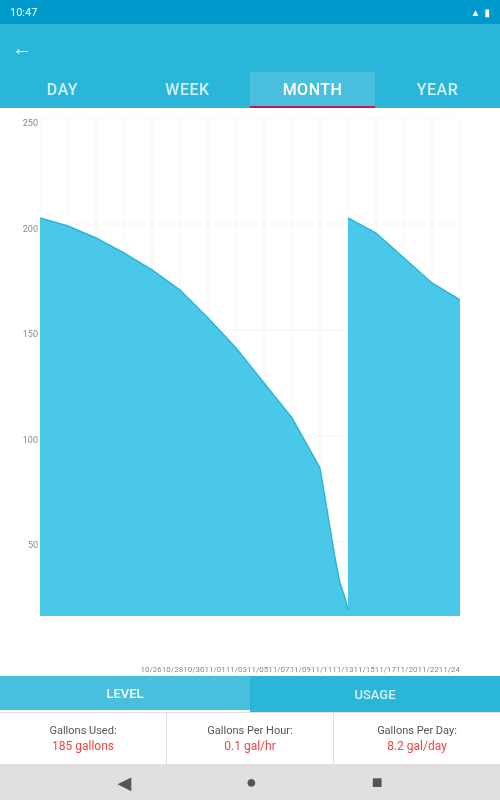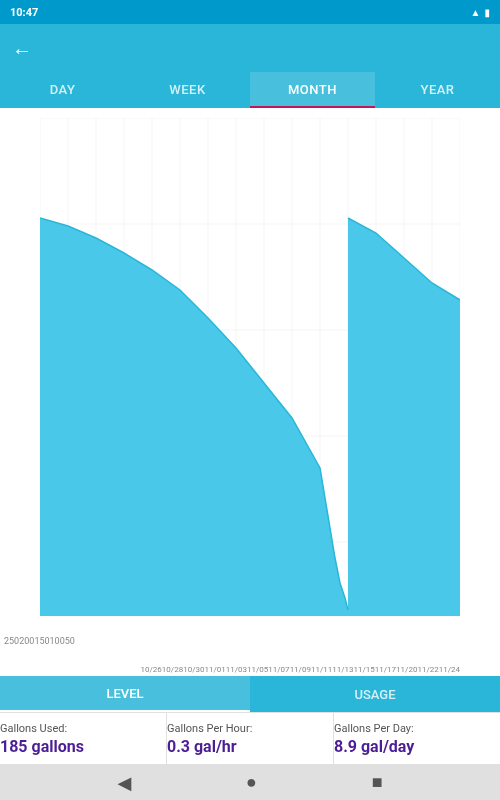--- a/index.html
+++ b/index.html
@@ -25,7 +25,7 @@
     .status-bar-left {
       font-size: 11px;
       color: white;
-      font-weight: bold;
+      font-weight: normal;
     }
     .status-bar-right {
       display: flex;

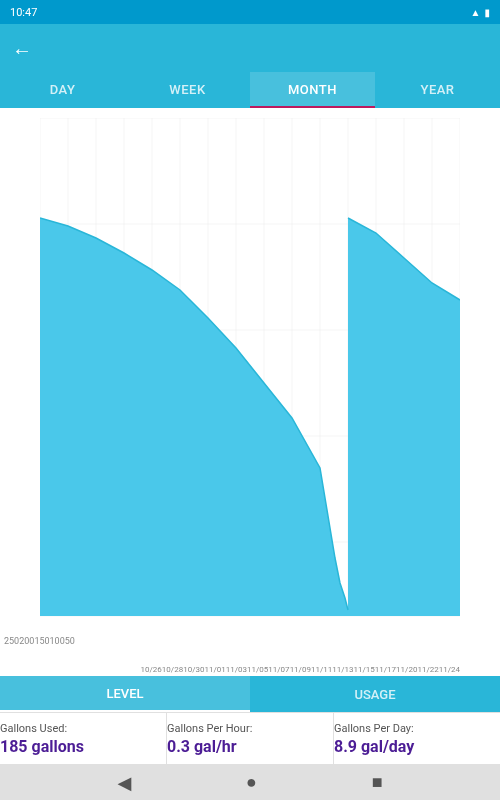--- a/index.html
+++ b/index.html
@@ -68,7 +68,7 @@
       display: flex;
       align-items: center;
       justify-content: center;
-      font-size: 13px;
+      font-size: 16px;
       font-weight: 500;
       color: rgba(255,255,255,0.8);
       border-bottom: 2px solid transparent;

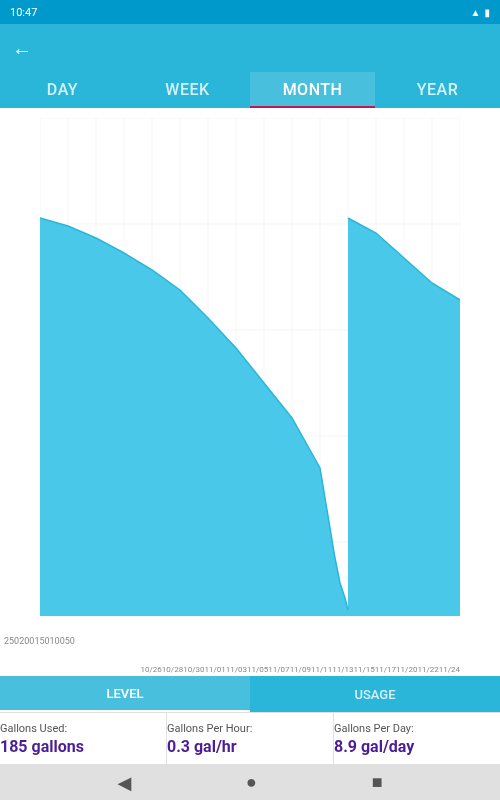--- a/index.html
+++ b/index.html
@@ -165,7 +165,7 @@
       top: 10px;
       bottom: 30px;
       display: flex;
-      flex-direction: row;
+      flex-direction: column;
       justify-content: space-between;
       align-items: flex-end;
       width: 34px;

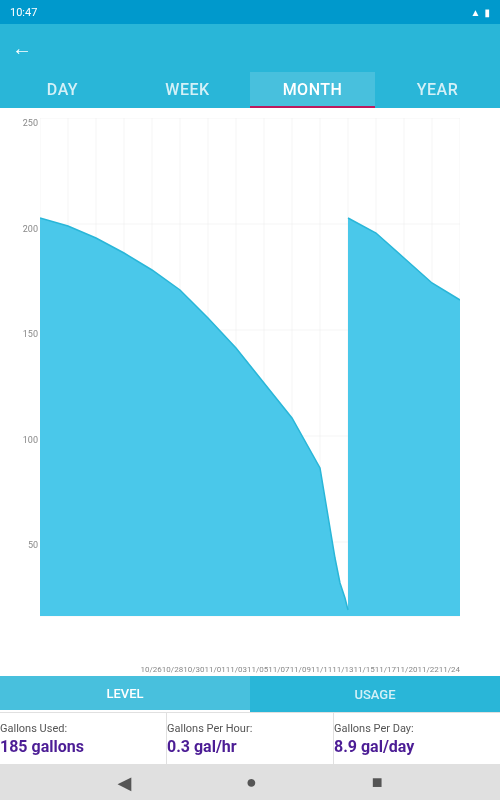--- a/index.html
+++ b/index.html
@@ -127,6 +127,7 @@
       flex: 1;
       display: flex;
       flex-direction: column;
+      align-items: center;
       justify-content: center;
       border-right: 1px solid #e0e0e0;
       gap: 2px;

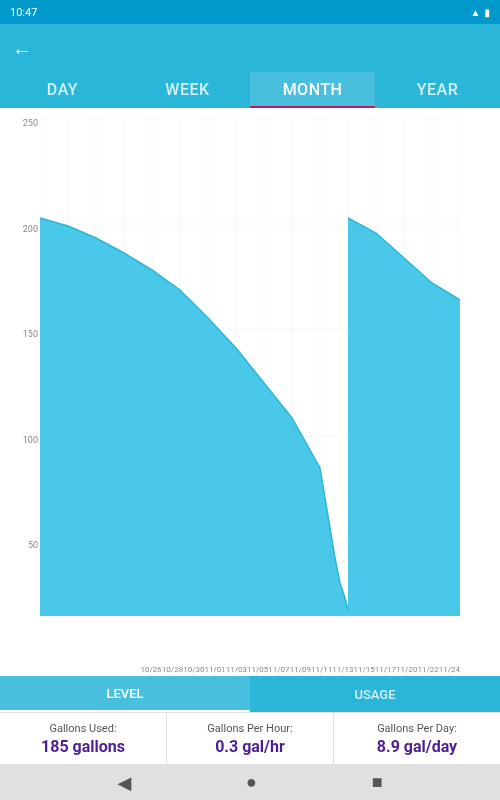--- a/index.html
+++ b/index.html
@@ -140,9 +140,9 @@
       color: #555;
     }
     .stat-value {
-      font-size: 16px;
-      color: #4c1d95;
-      font-weight: 700;
+      font-size: 12px;
+      color: #ef4444;
+      font-weight: 400;
     }
 
     

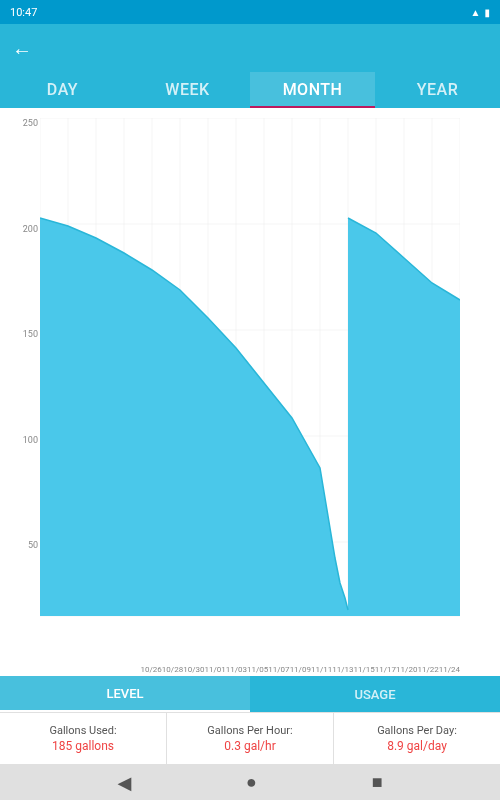--- a/index.html
+++ b/index.html
@@ -320,7 +320,7 @@
   </div>
   <div class="stat-item">
     <span class="stat-label">Gallons Per Hour:</span>
-    <span class="stat-value">0.3 gal/hr</span>
+    <span class="stat-value">0.1 gal/hr</span>
   </div>
   <div class="stat-item">
     <span class="stat-label">Gallons Per Day:</span>

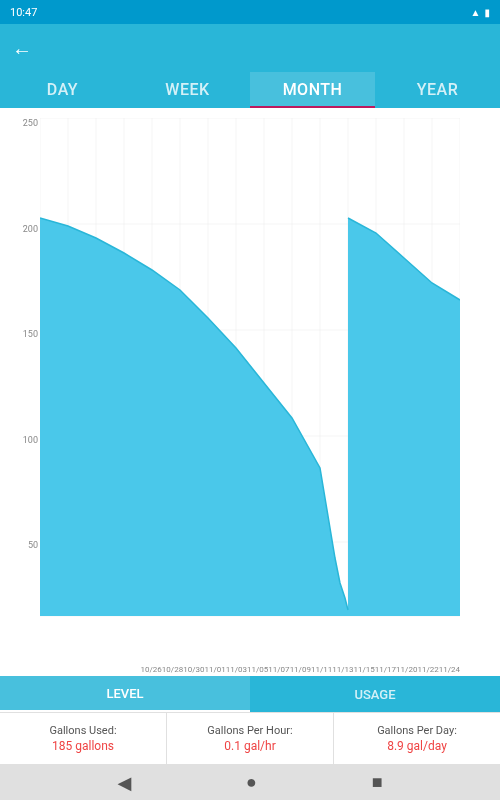--- a/index.html
+++ b/index.html
@@ -324,7 +324,7 @@
   </div>
   <div class="stat-item">
     <span class="stat-label">Gallons Per Day:</span>
-    <span class="stat-value">8.9 gal/day</span>
+    <span class="stat-value">8.2 gal/day</span>
   </div>
 </div>
 

